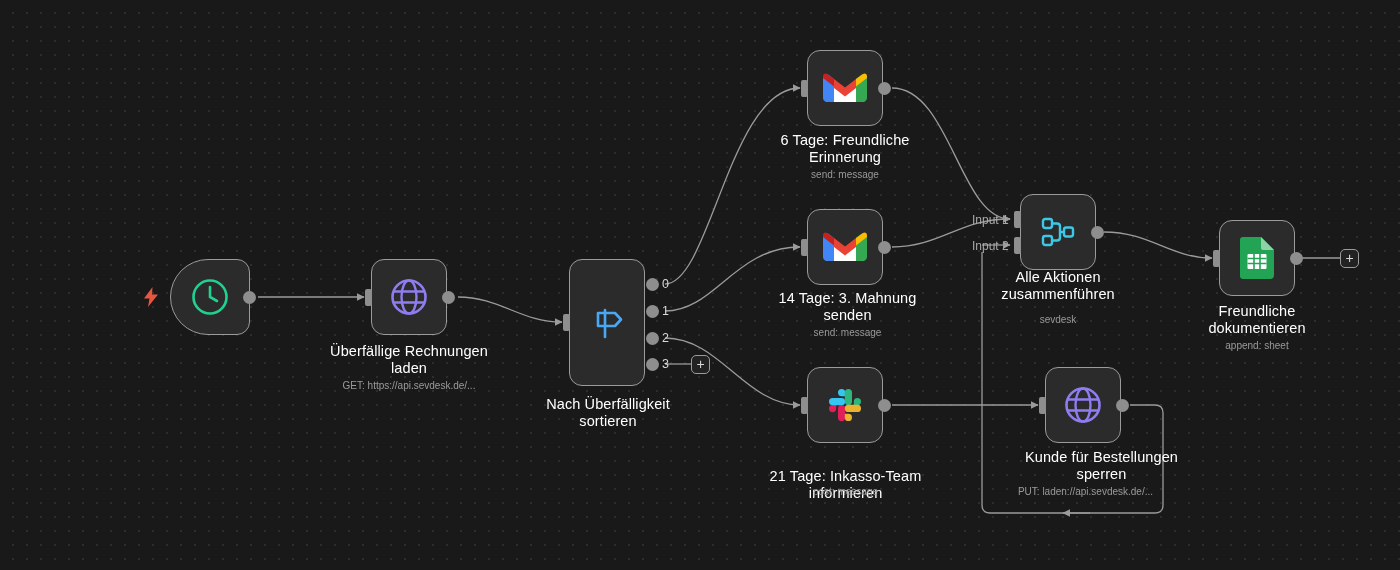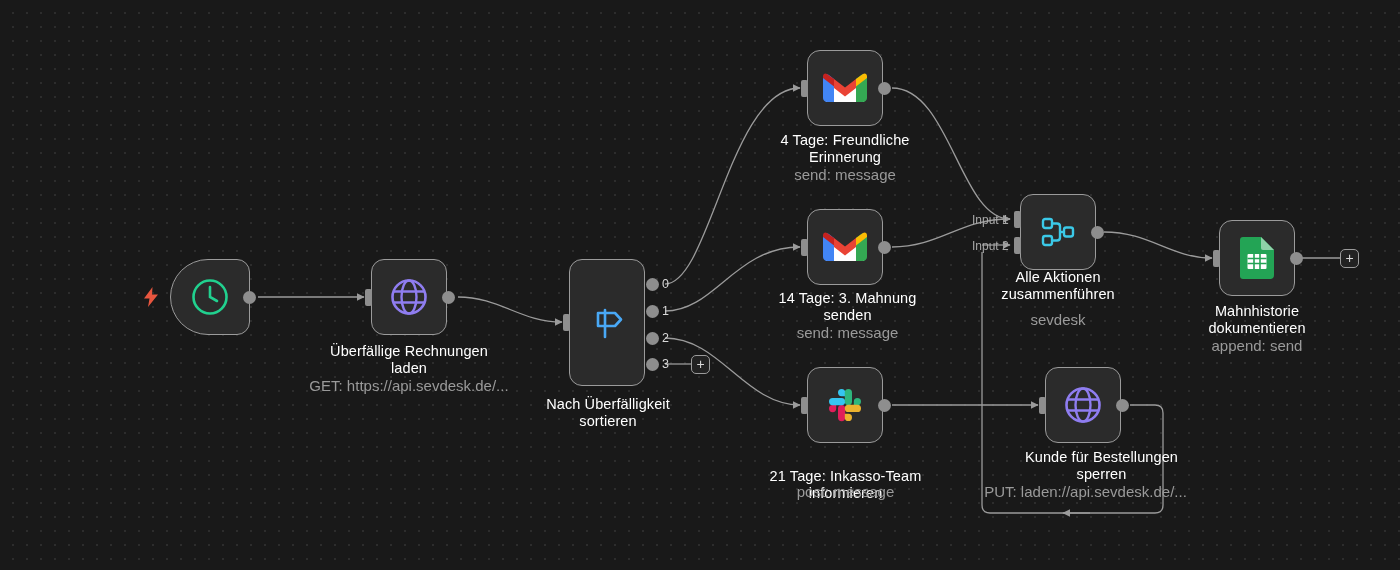--- a/index.html
+++ b/index.html
@@ -222,7 +222,7 @@
     </span>
   </div>
   <div class="port-out" style="left:878px; top:82px;"></div>
-  <div class="node-label" style="left:745px; top:132px; width:200px;">4 Tage: Freundliche
+  <div class="node-label" style="left:745px; top:132px; width:200px;">6 Tage: Freundliche
 Erinnerung</div>
   <div class="node-sub" style="left:745px; top:168px; width:200px;">send: message</div>
 

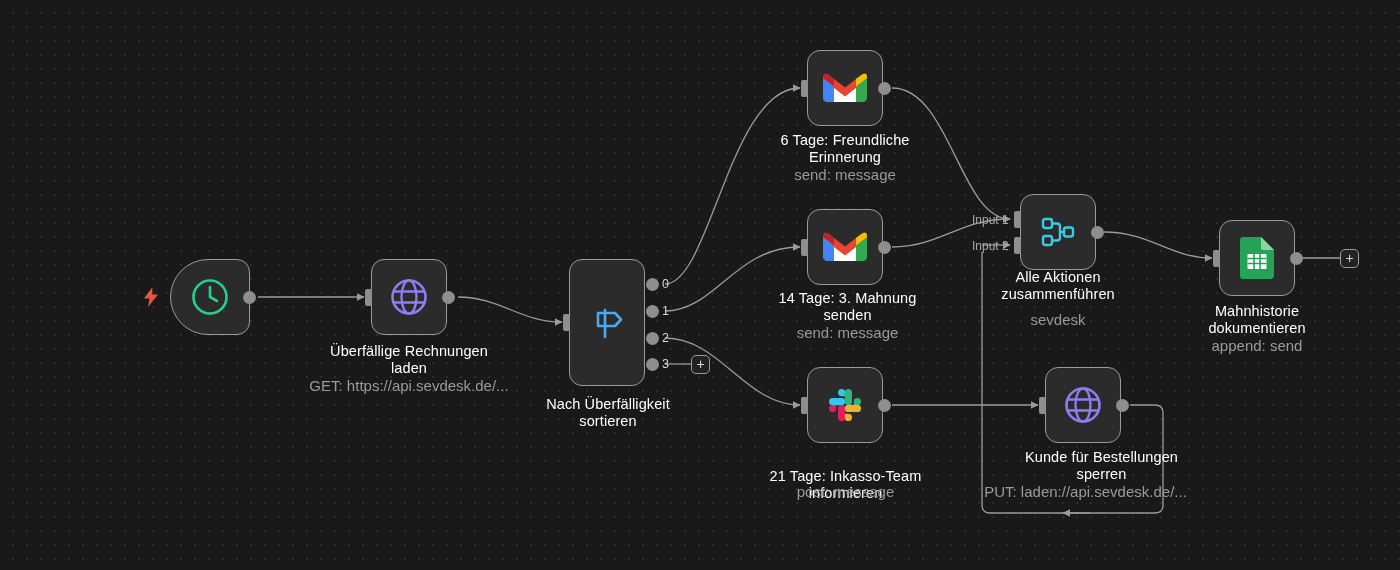--- a/index.html
+++ b/index.html
@@ -59,7 +59,7 @@
     position: absolute;
     text-align: center;
     color: #9a9a9a;
-    font-size: 15px;
+    font-size: 10px;
     line-height: 14px;
     z-index: 3;
     white-space: nowrap;

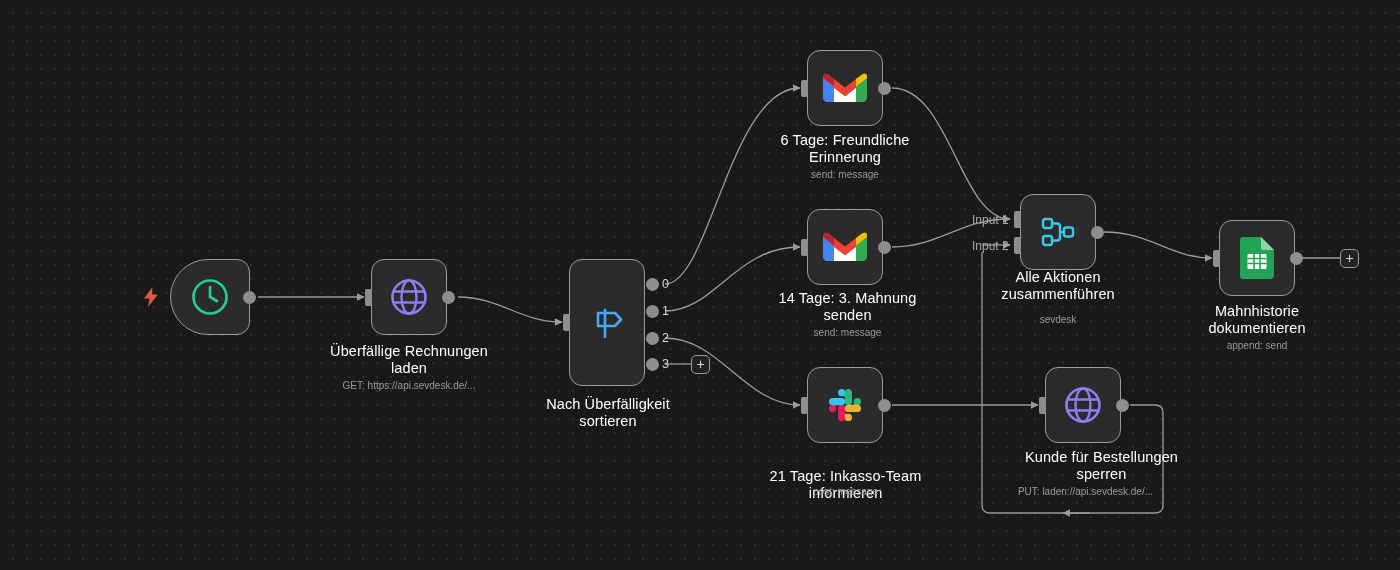--- a/index.html
+++ b/index.html
@@ -312,7 +312,7 @@
   </div>
   <div class="port-out" style="left:1290px; top:252px;"></div>
   <div class="plus-btn" style="left:1340px; top:249px;">+</div>
-  <div class="node-label" style="left:1157px; top:303px; width:200px;">Mahnhistorie
+  <div class="node-label" style="left:1157px; top:303px; width:200px;">Freundliche
 dokumentieren</div>
   <div class="node-sub" style="left:1157px; top:339px; width:200px;">append: send</div>
 

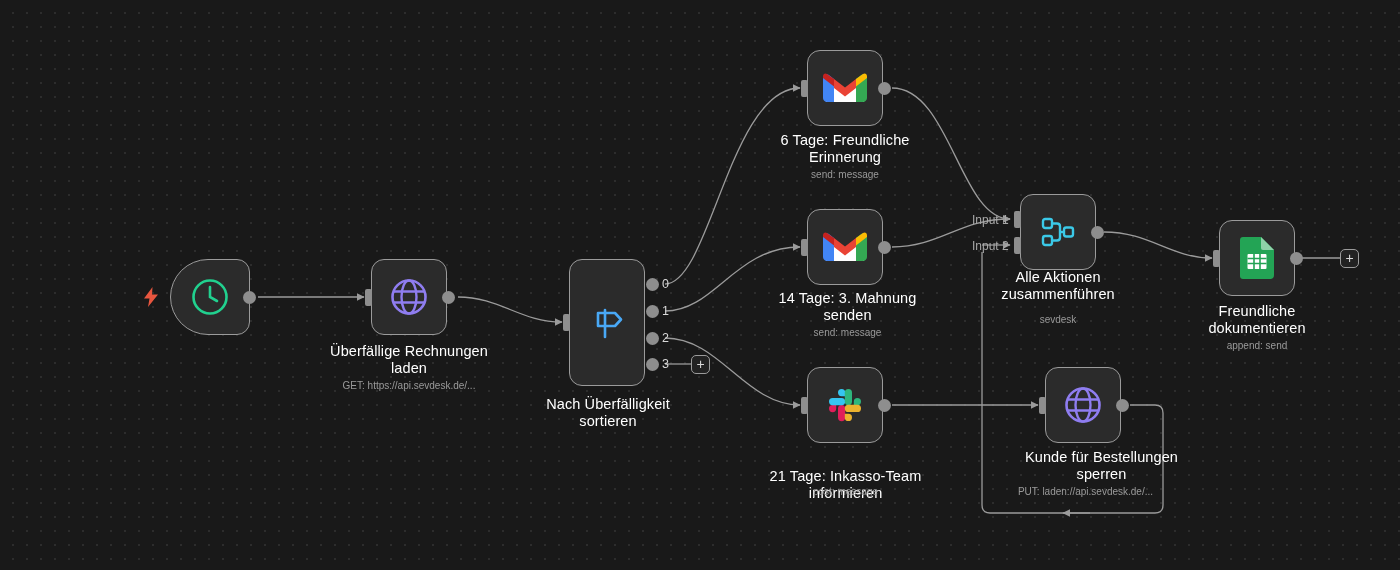--- a/index.html
+++ b/index.html
@@ -314,7 +314,7 @@
   <div class="plus-btn" style="left:1340px; top:249px;">+</div>
   <div class="node-label" style="left:1157px; top:303px; width:200px;">Freundliche
 dokumentieren</div>
-  <div class="node-sub" style="left:1157px; top:339px; width:200px;">append: send</div>
+  <div class="node-sub" style="left:1157px; top:339px; width:200px;">append: sheet</div>
 
 </div>
 

